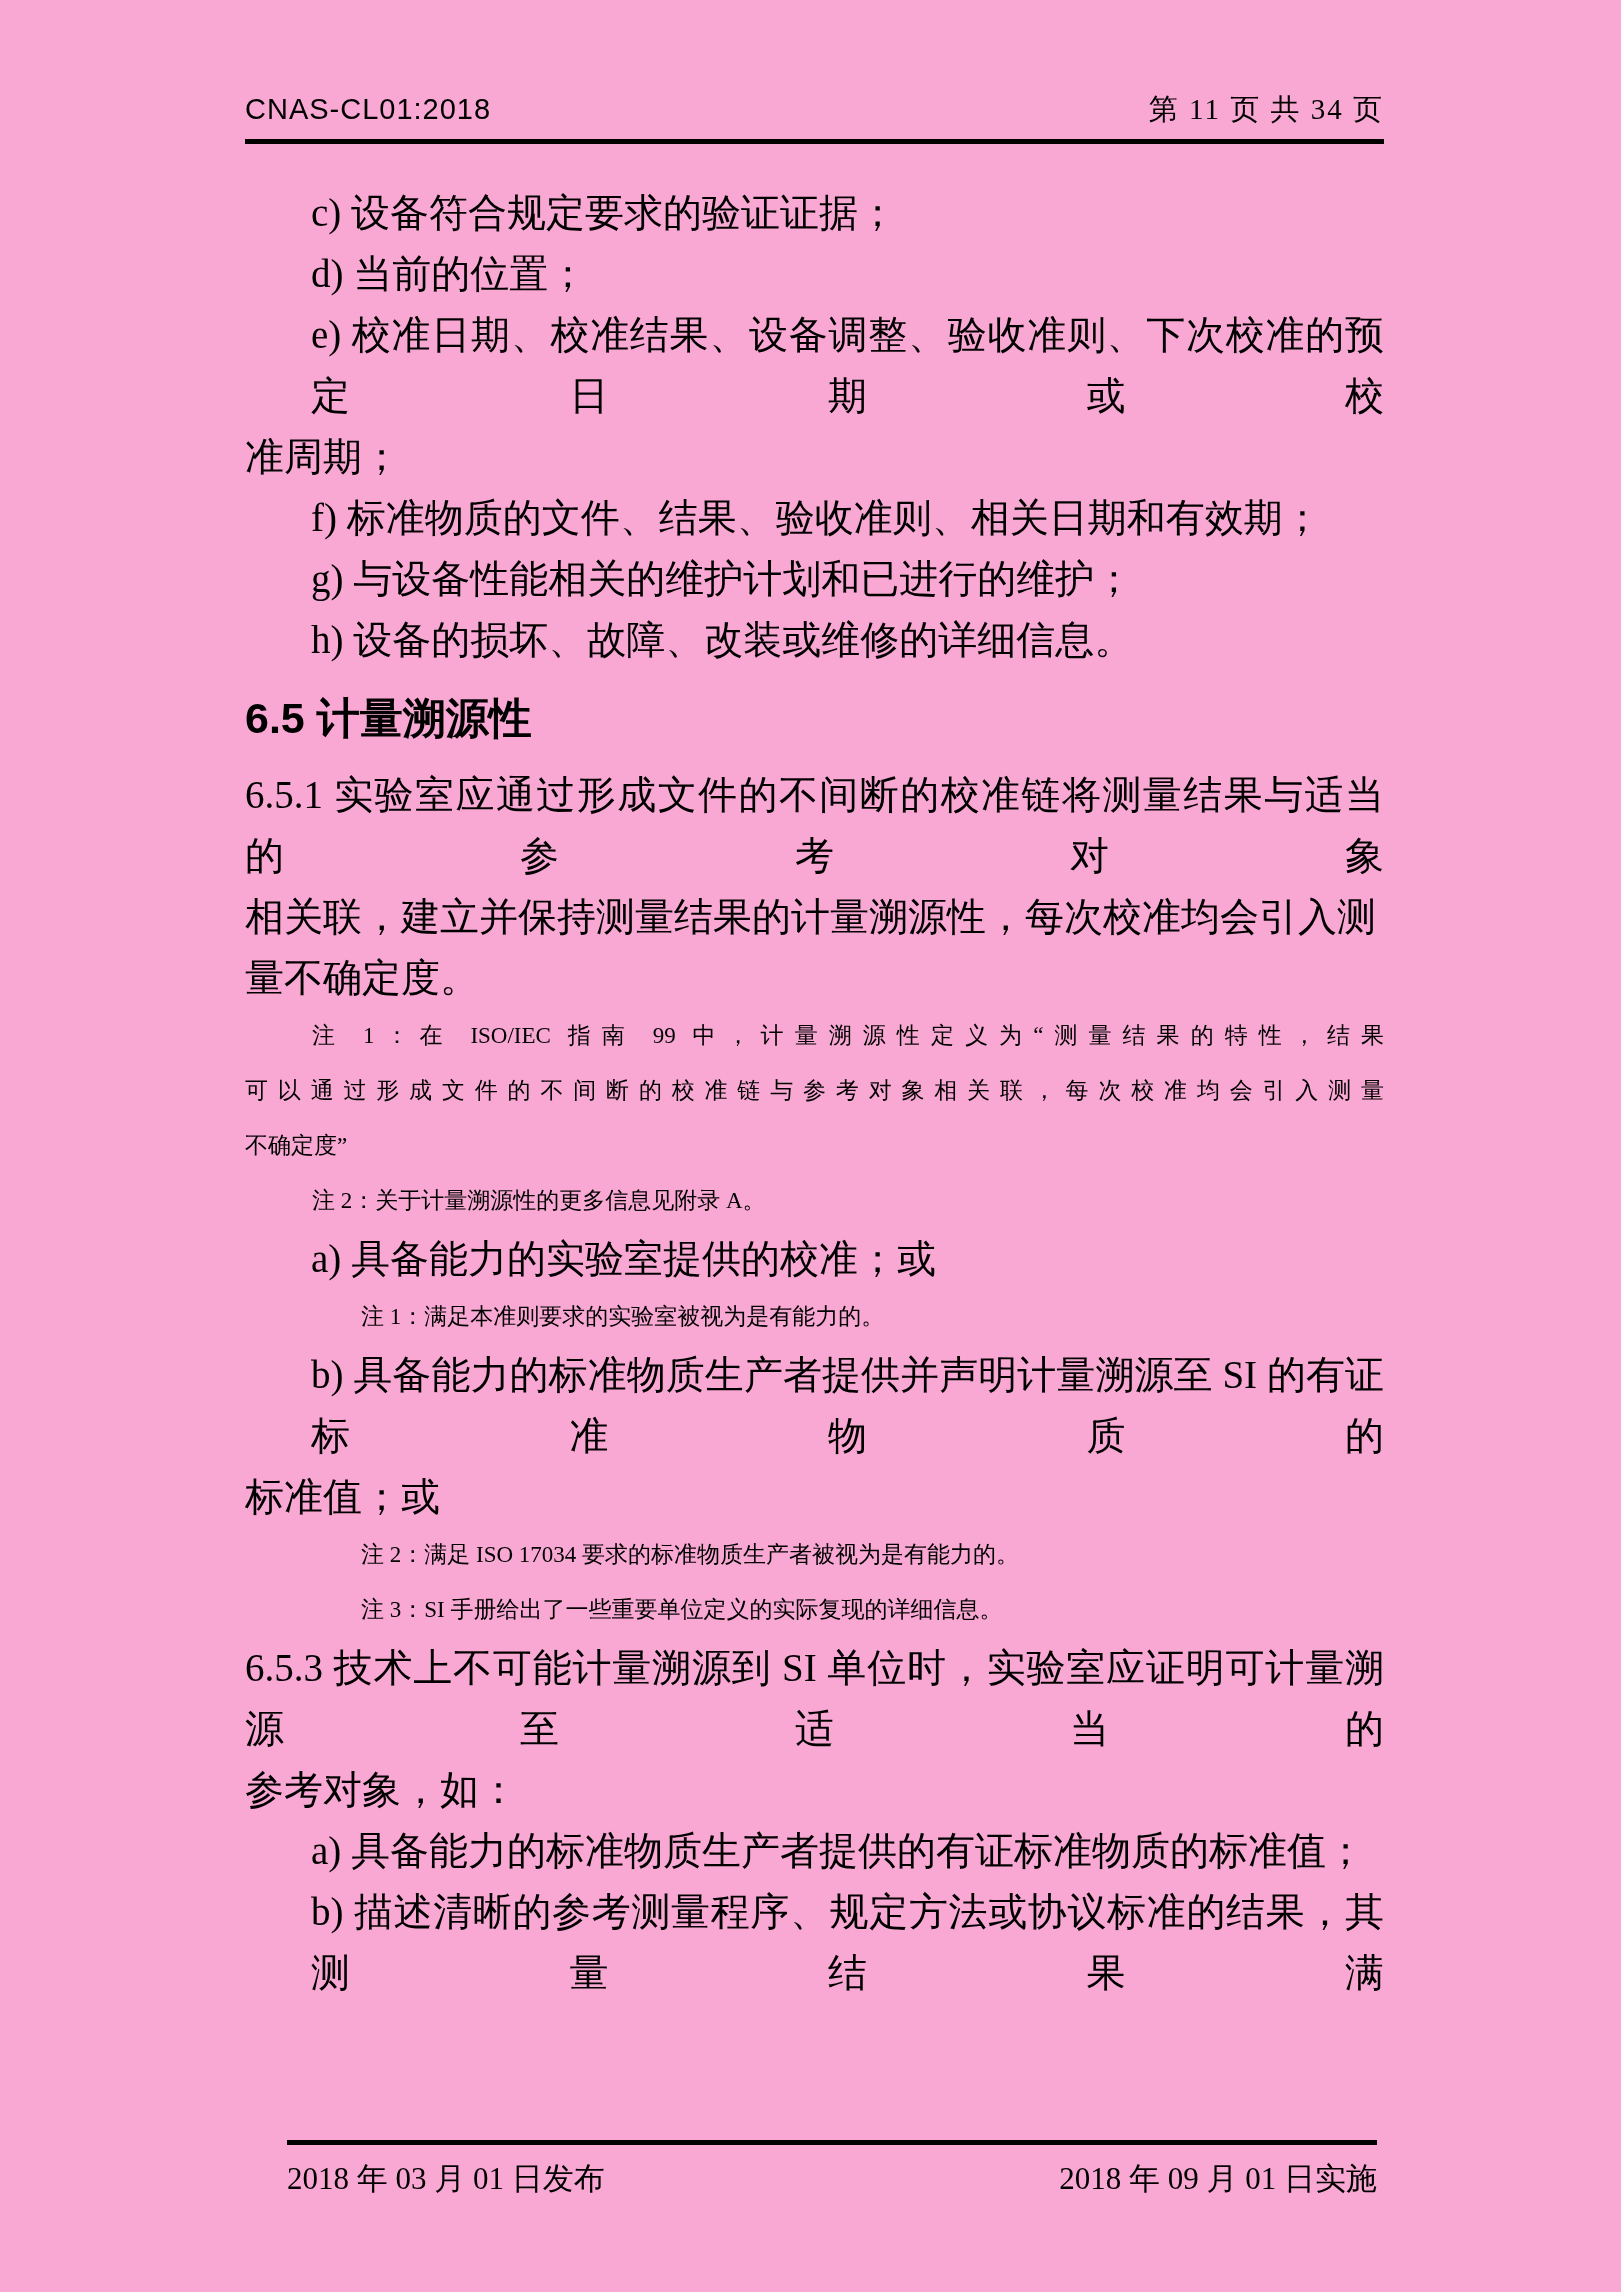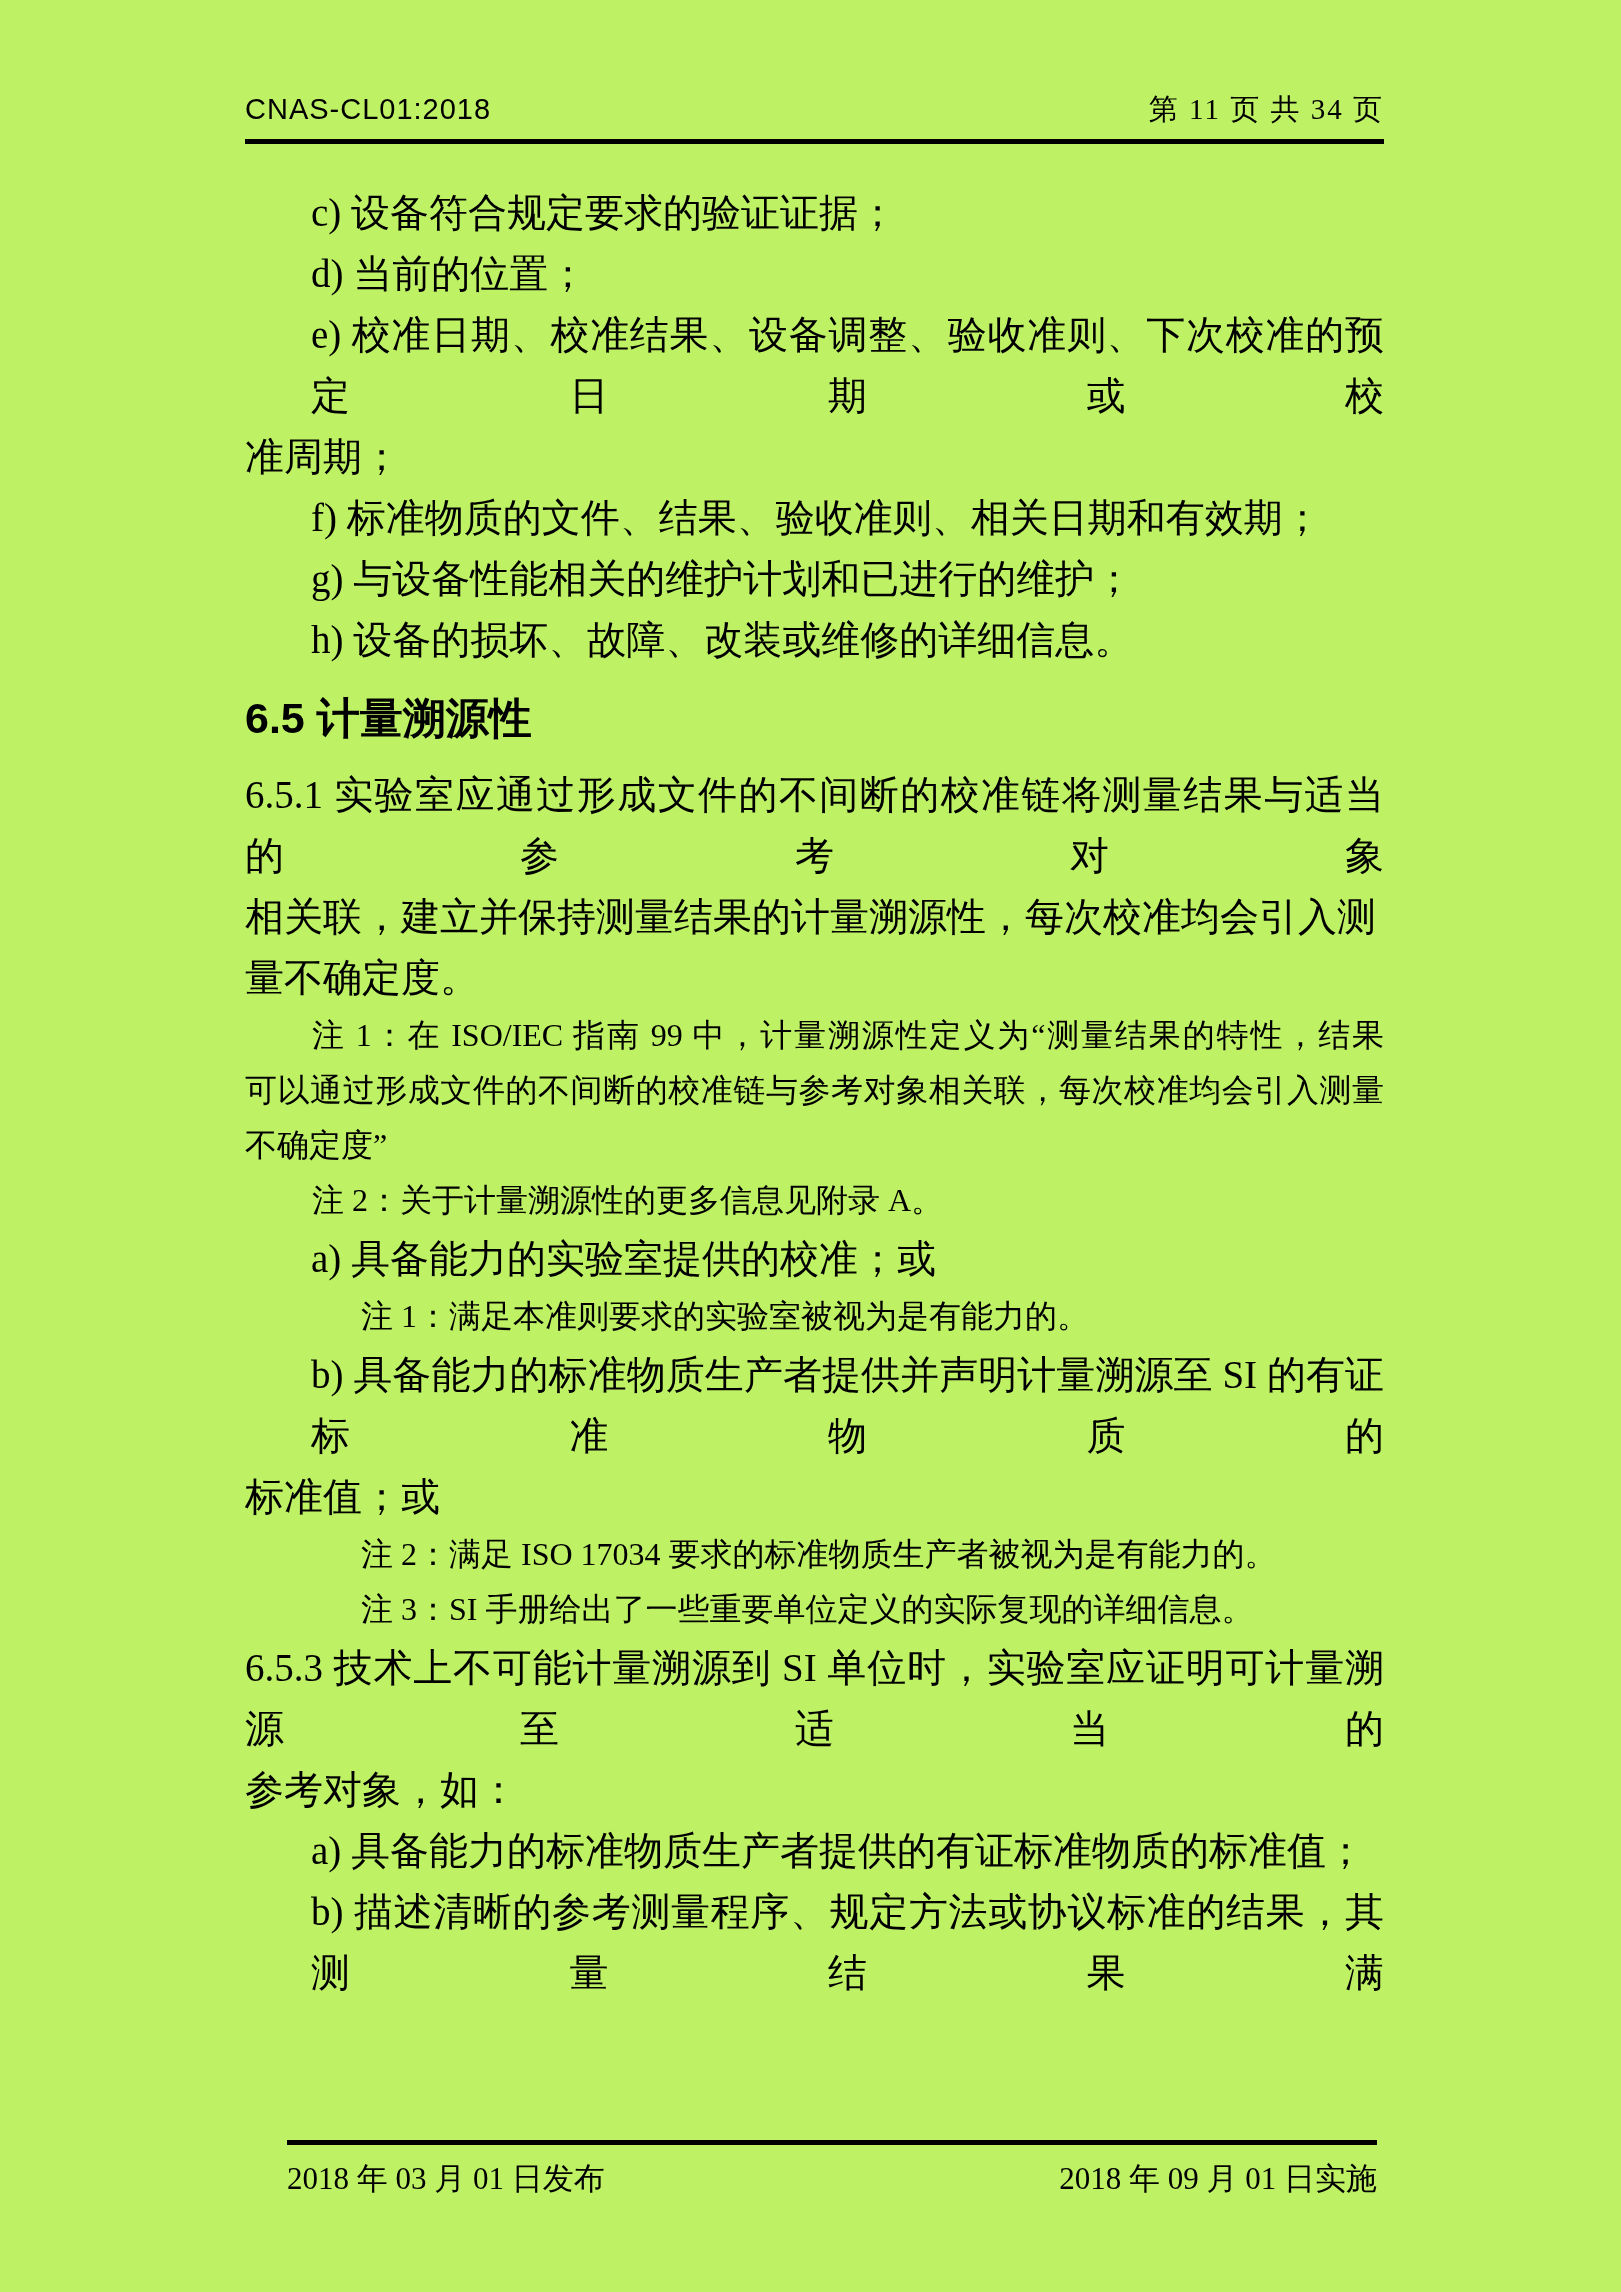--- a/index.html
+++ b/index.html
@@ -7,7 +7,7 @@
     position:relative;
     width:1621px;height:2293px;
     margin:0 auto;
-    background:#bef264;
+    background:#f9a8d4;
     color:#000;
     font-family:"Liberation Serif", serif;
     overflow:hidden;

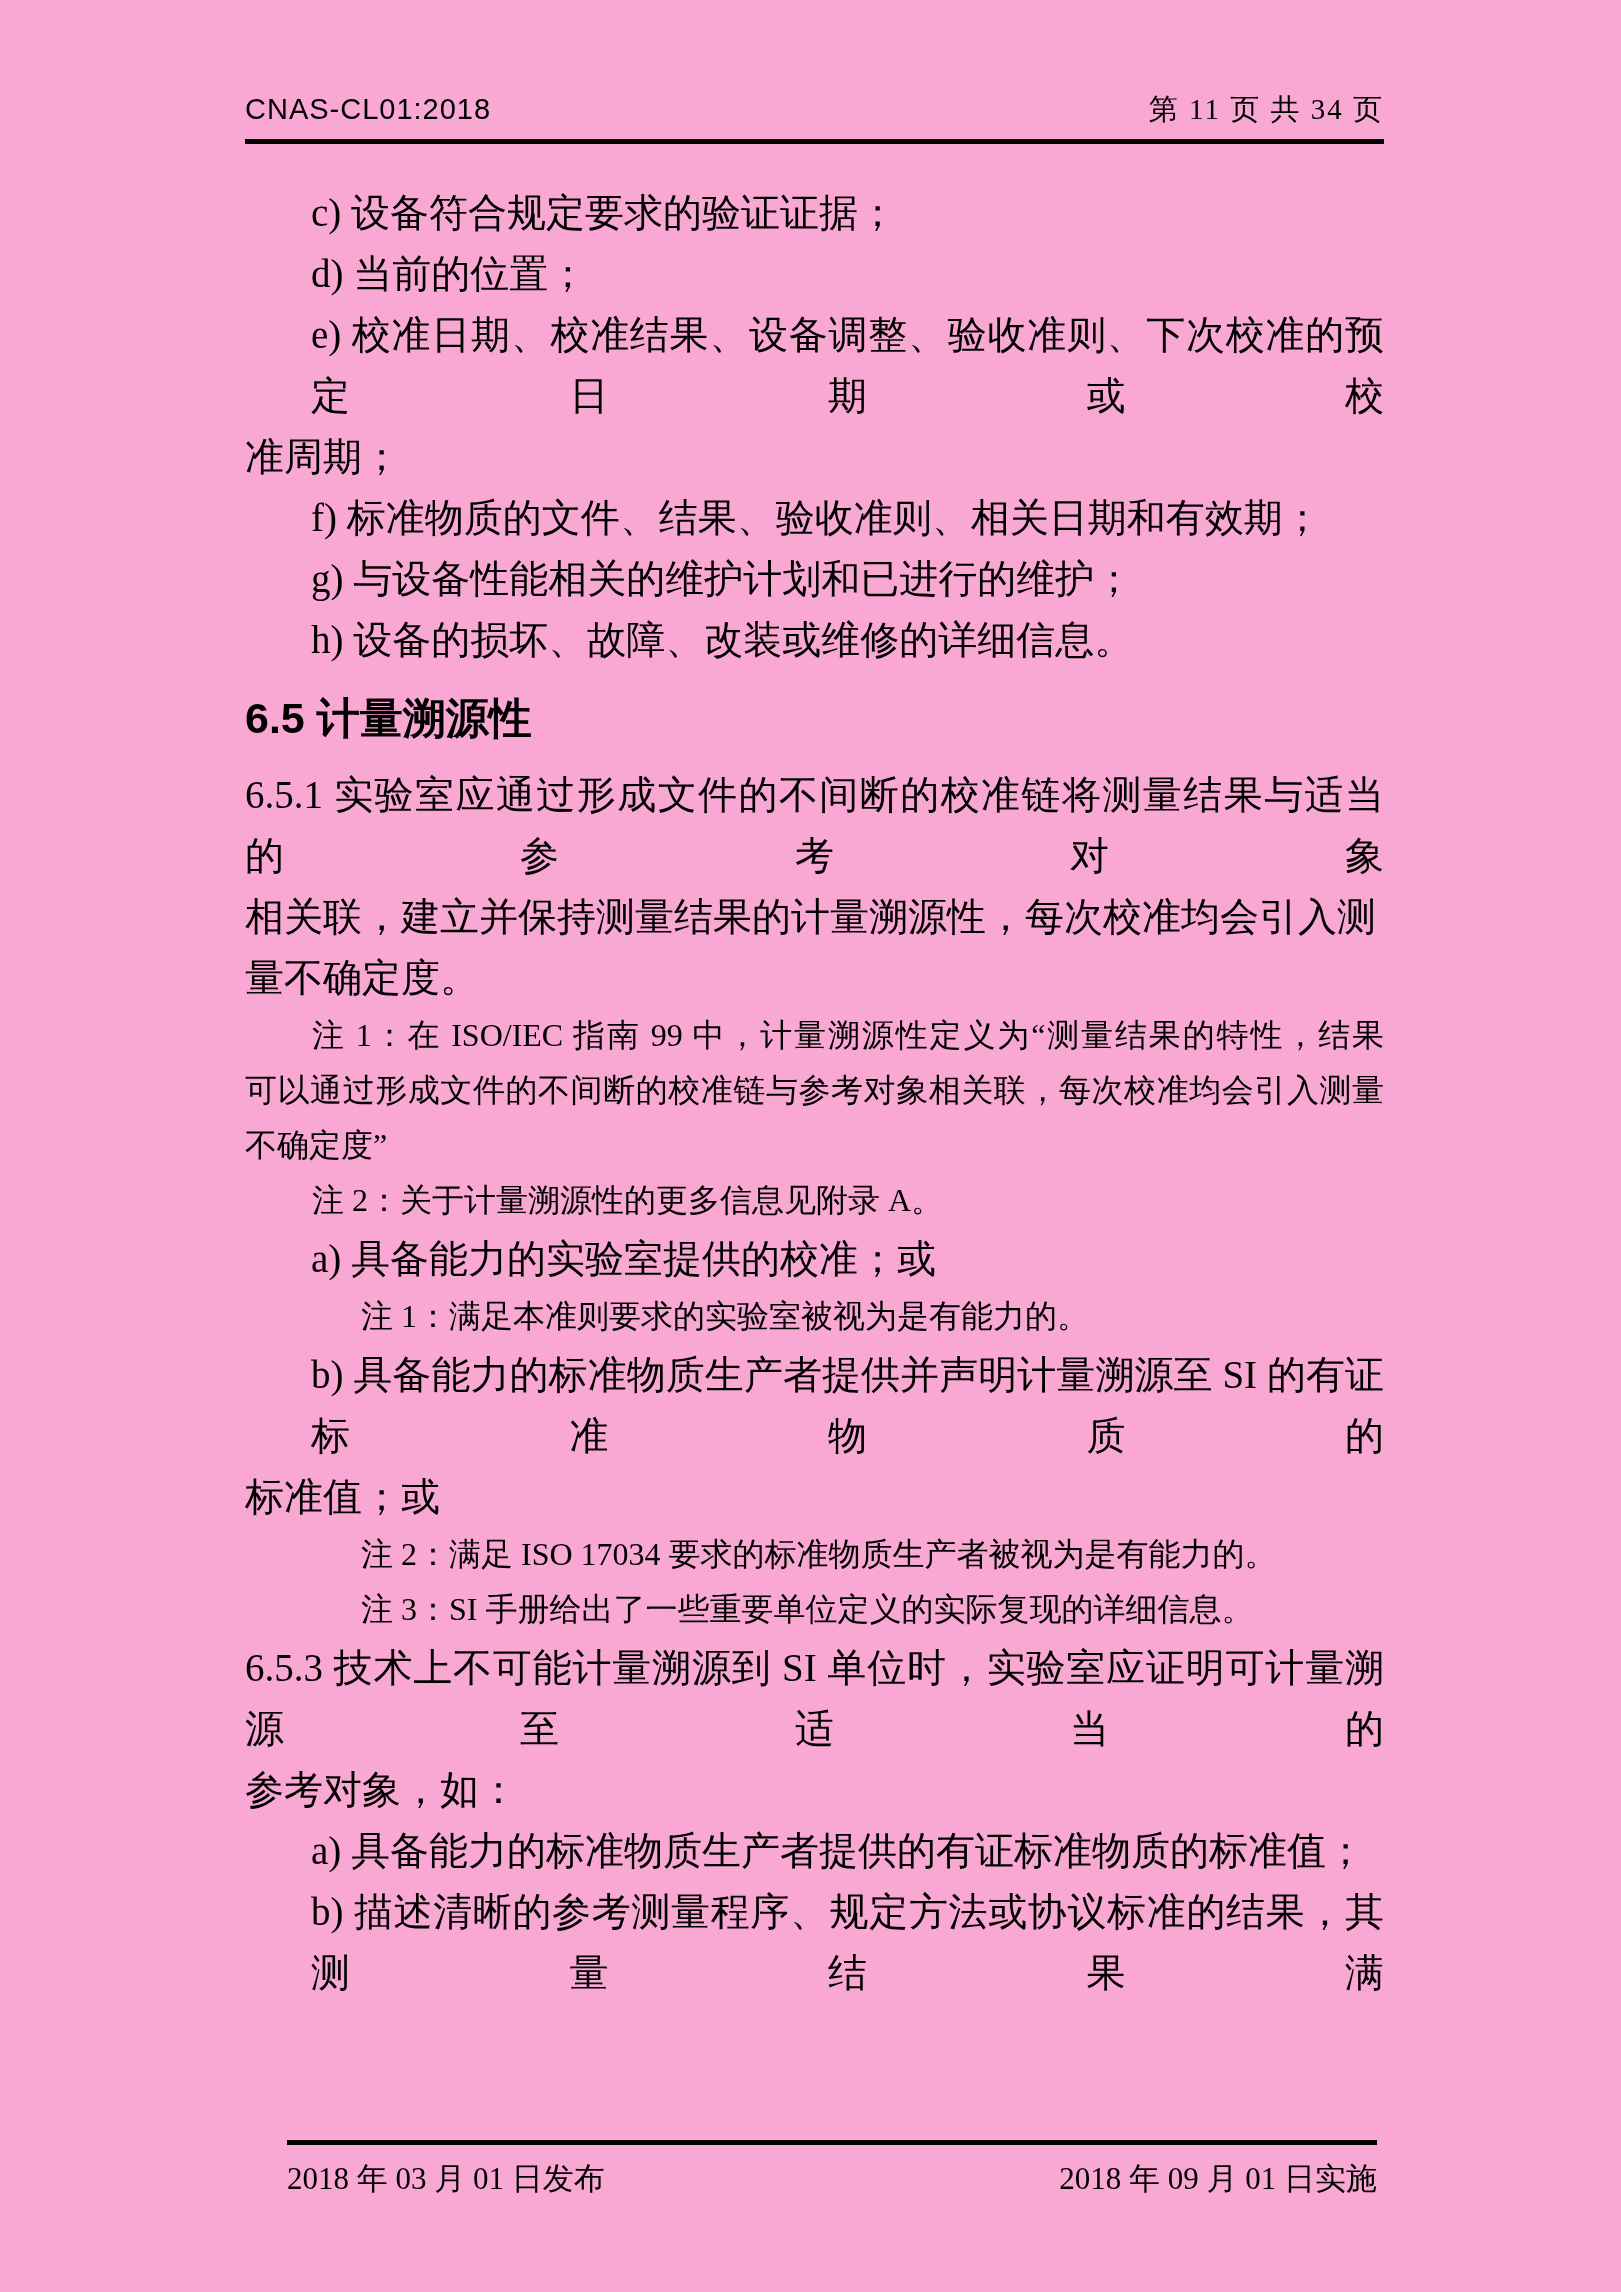--- a/index.html
+++ b/index.html
@@ -42,7 +42,7 @@
   .list-item .line.first{padding-left:66px;}
   .note .line,
   .note-nested .line{
-    font-size:32px;
+    font-size:23px;
     line-height:55px;
   }
   .note .line.first{padding-left:67px;}

